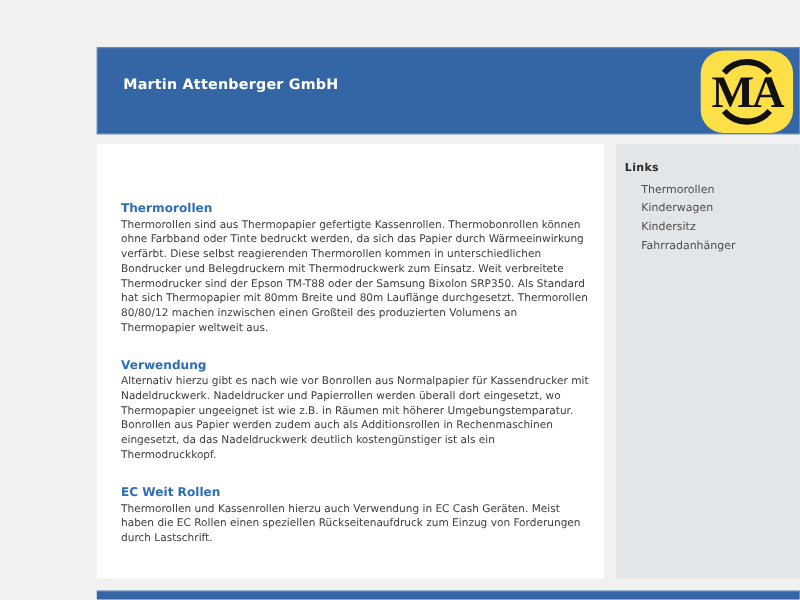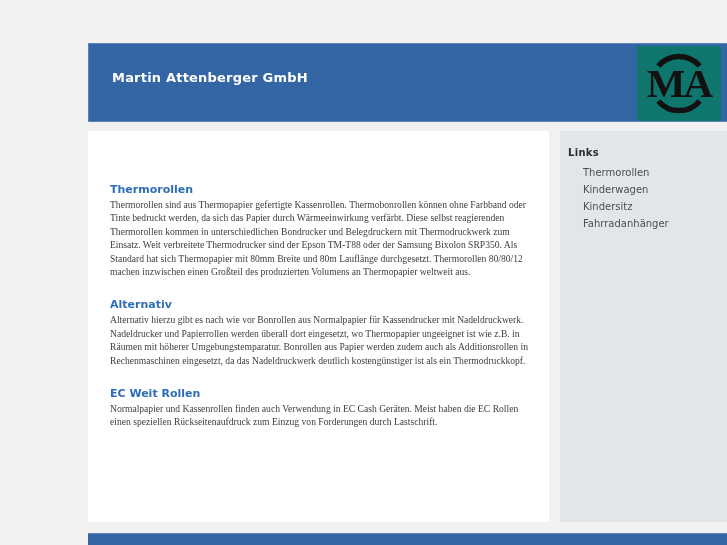--- a/index.html
+++ b/index.html
@@ -35,7 +35,8 @@
     position: absolute;
     left: 548px; top: 2px;
     width: 84px; height: 75px;
-    background: #0f766e;
+    background: #fde047;
+    border-radius: 21px;
   }
   .logo-box svg { display: block; width: 84px; height: 75px; }
   .logo-box text {

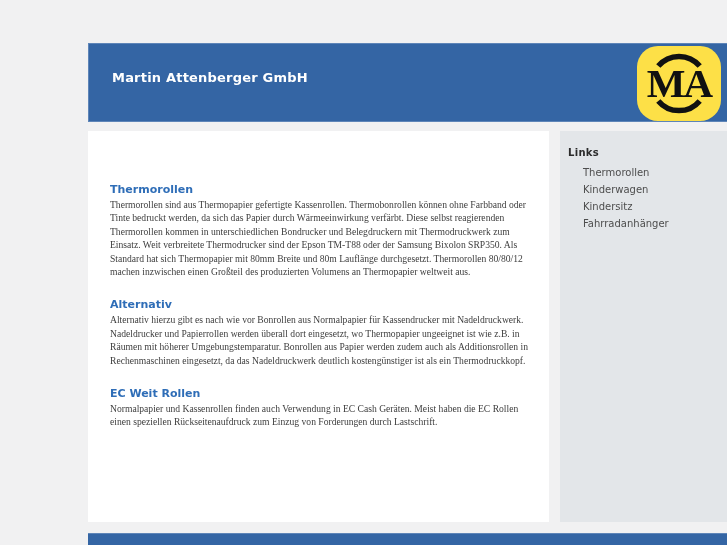--- a/index.html
+++ b/index.html
@@ -71,7 +71,6 @@
     line-height: 13.4px;
     color: #3d3d3d;
     max-width: 428px;
-    font-family: Liberation Serif, serif;
   }
   .sidebar {
     width: 180px;

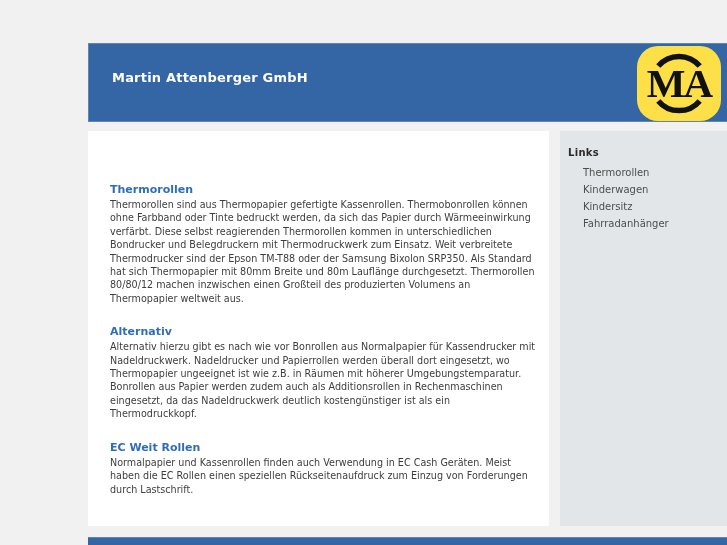--- a/index.html
+++ b/index.html
@@ -127,7 +127,7 @@
         <p>Thermorollen sind aus Thermopapier gefertigte Kassenrollen. Thermobonrollen können ohne Farbband oder Tinte bedruckt werden, da sich das Papier durch Wärmeeinwirkung verfärbt. Diese selbst reagierenden Thermorollen kommen in unterschiedlichen Bondrucker und Belegdruckern mit Thermodruckwerk zum Einsatz. Weit verbreitete Thermodrucker sind der Epson TM-T88 oder der Samsung Bixolon SRP350. Als Standard hat sich Thermopapier mit 80mm Breite und 80m Lauflänge durchgesetzt. Thermorollen 80/80/12 machen inzwischen einen Großteil des produzierten Volumens an Thermopapier weltweit aus.</p>
       </div>
       <div class="section">
-        <h2>Alternativ</h2>
+        <h2>Verwendung</h2>
         <p>Alternativ hierzu gibt es nach wie vor Bonrollen aus Normalpapier für Kassendrucker mit Nadeldruckwerk. Nadeldrucker und Papierrollen werden überall dort eingesetzt, wo Thermopapier ungeeignet ist wie z.B. in Räumen mit höherer Umgebungstemparatur. Bonrollen aus Papier werden zudem auch als Additionsrollen in Rechenmaschinen eingesetzt, da das Nadeldruckwerk deutlich kostengünstiger ist als ein Thermodruckkopf.</p>
       </div>
       <div class="section">

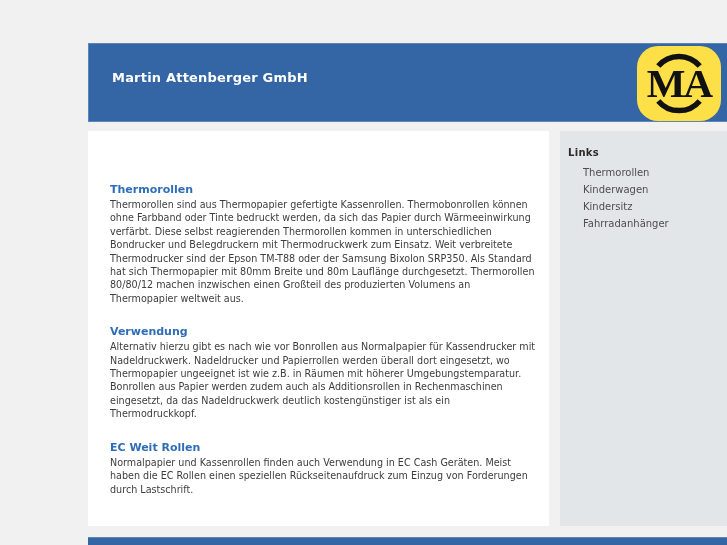--- a/index.html
+++ b/index.html
@@ -132,7 +132,7 @@
       </div>
       <div class="section">
         <h2>EC Weit Rollen</h2>
-        <p>Normalpapier und Kassenrollen finden auch Verwendung in EC Cash Geräten. Meist haben die EC Rollen einen speziellen Rückseitenaufdruck zum Einzug von Forderungen durch Lastschrift.</p>
+        <p>Thermorollen und Kassenrollen hierzu auch Verwendung in EC Cash Geräten. Meist haben die EC Rollen einen speziellen Rückseitenaufdruck zum Einzug von Forderungen durch Lastschrift.</p>
       </div>
     </main>
 

